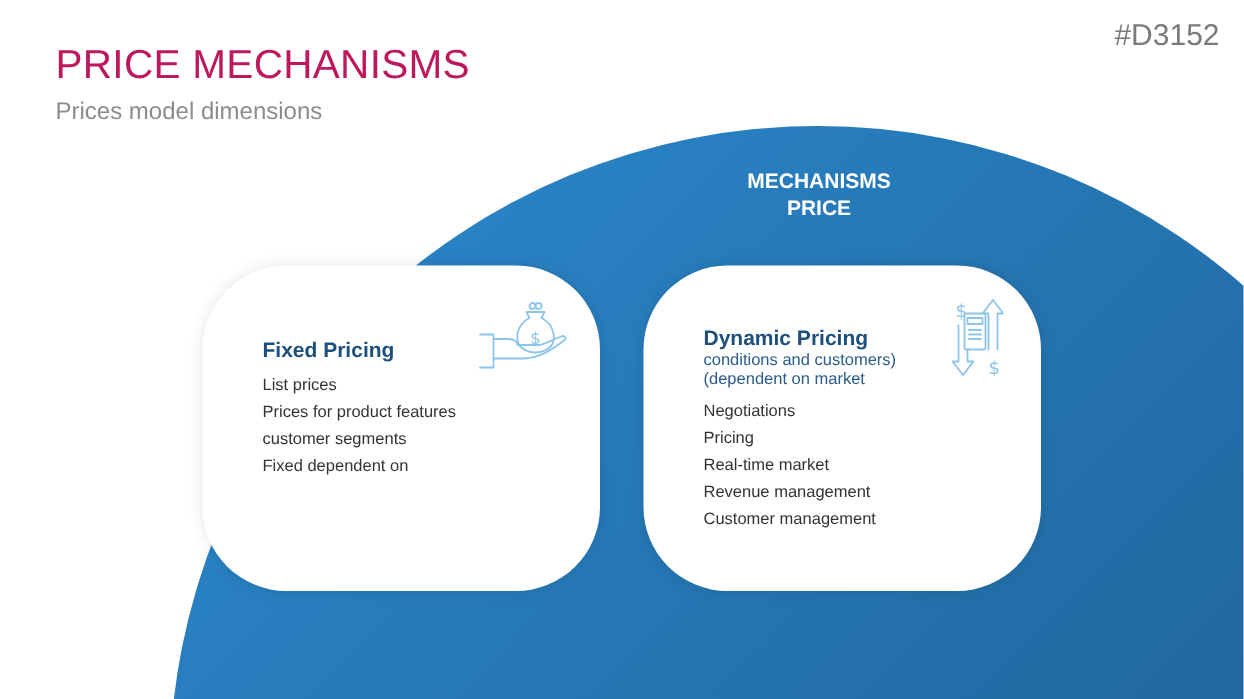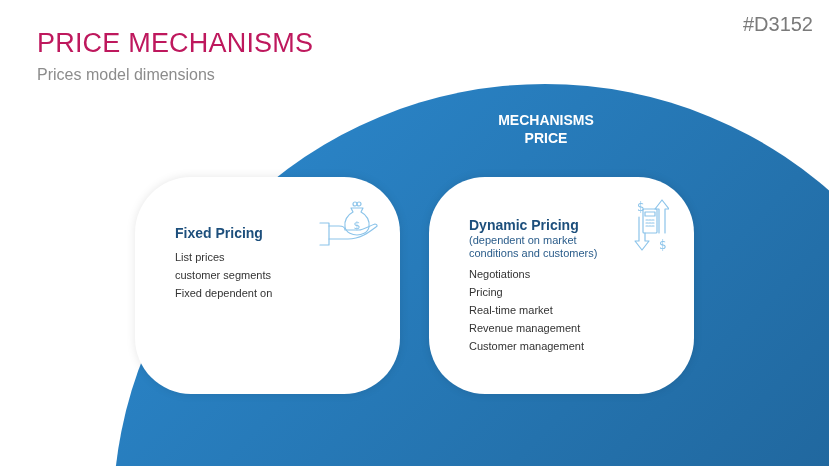--- a/index.html
+++ b/index.html
@@ -108,8 +108,8 @@
   </div>
   <div class="card-title">Dynamic Pricing</div>
   <div class="card-sub">
+    <div>conditions and customers)</div>
     <div>(dependent on market</div>
-    <div>conditions and customers)</div>
   </div>
   <ul class="items">
     <li>Negotiations</li>

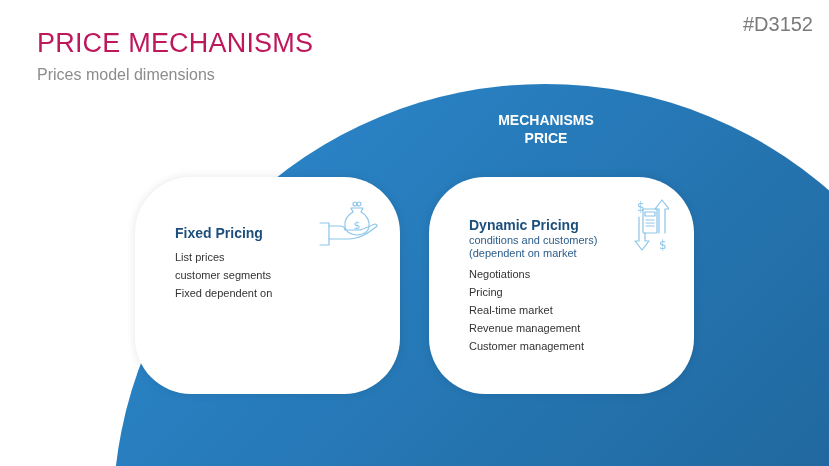--- a/index.html
+++ b/index.html
@@ -89,6 +89,7 @@
   <div class="card-title">Fixed Pricing</div>
   <ul class="items">
     <li>List prices</li>
+    <li>Prices for product features</li>
     <li>customer segments</li>
     <li style="margin-bottom:0">Fixed dependent on</li>
   </ul>

